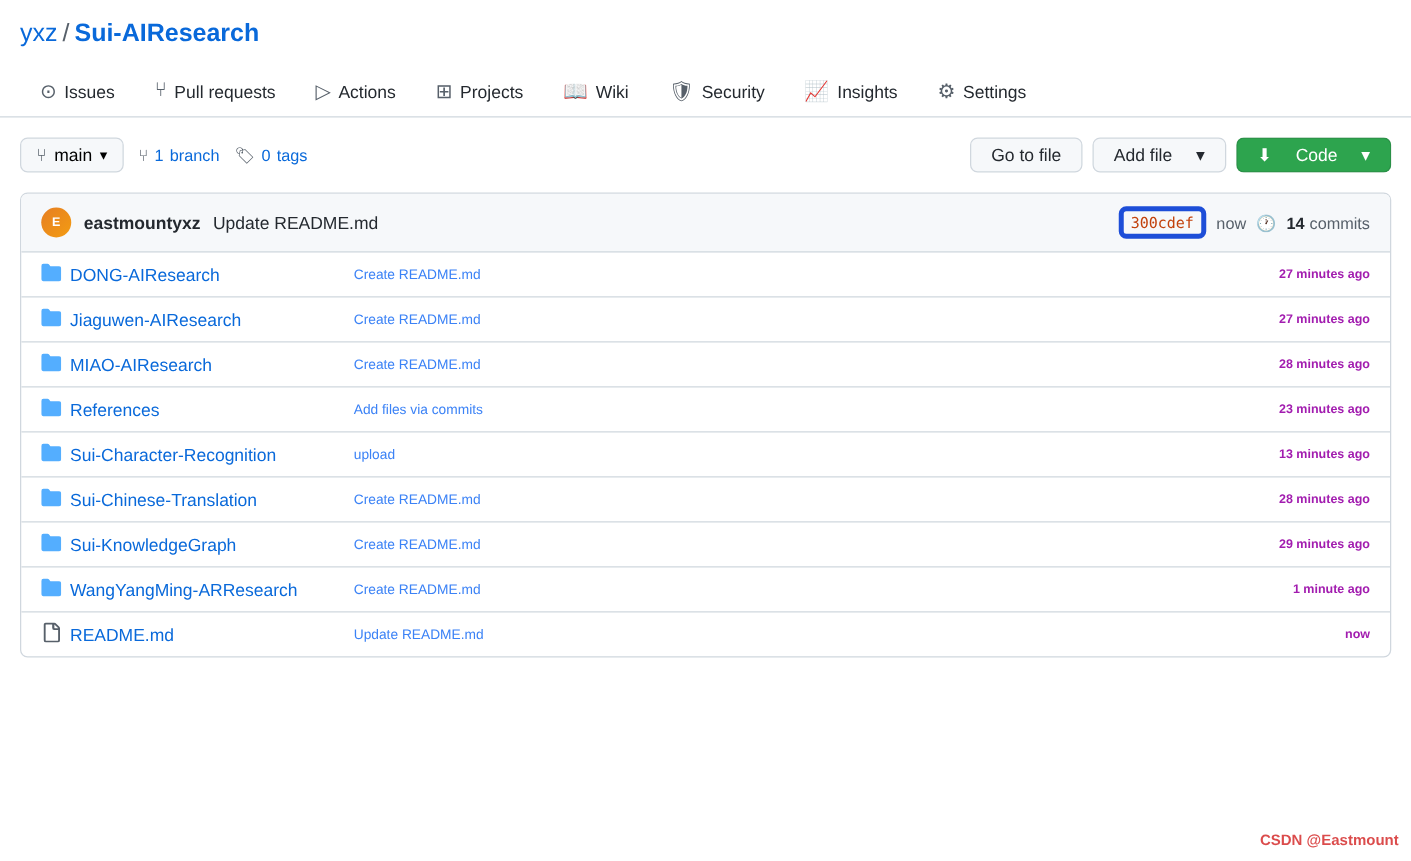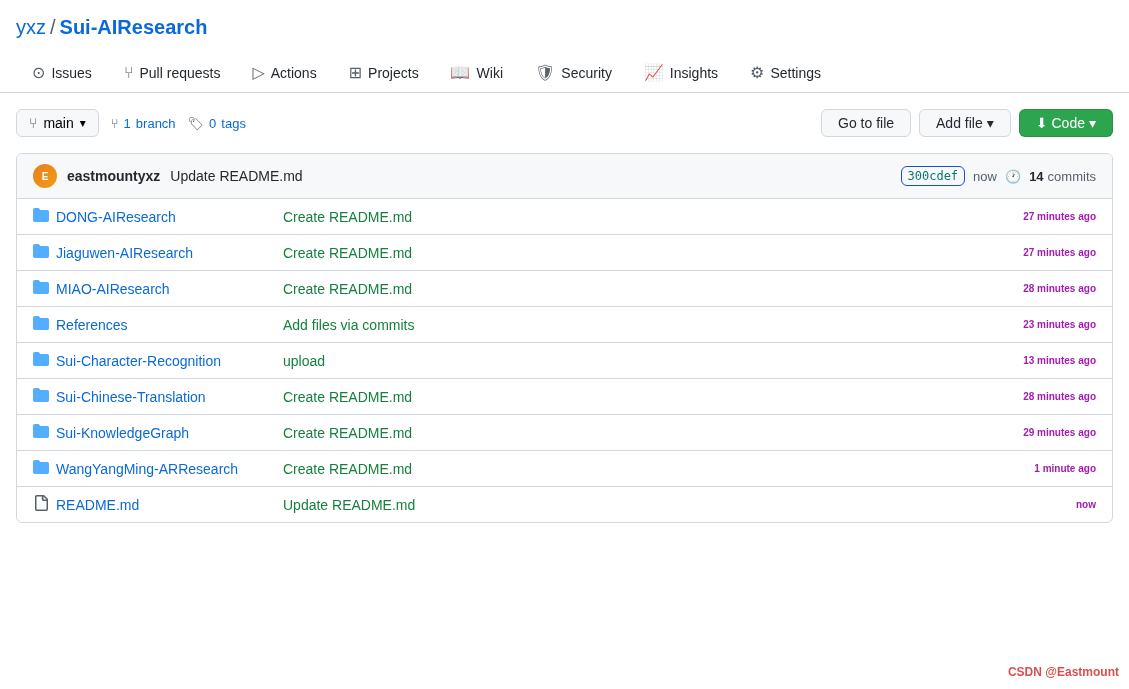--- a/index.html
+++ b/index.html
@@ -111,7 +111,7 @@
     .btn-dropdown {
       display: flex;
       align-items: center;
-      gap: 4px;
+      gap: 19px;
     }
     .file-table {
       border: 1px solid #d0d7de;

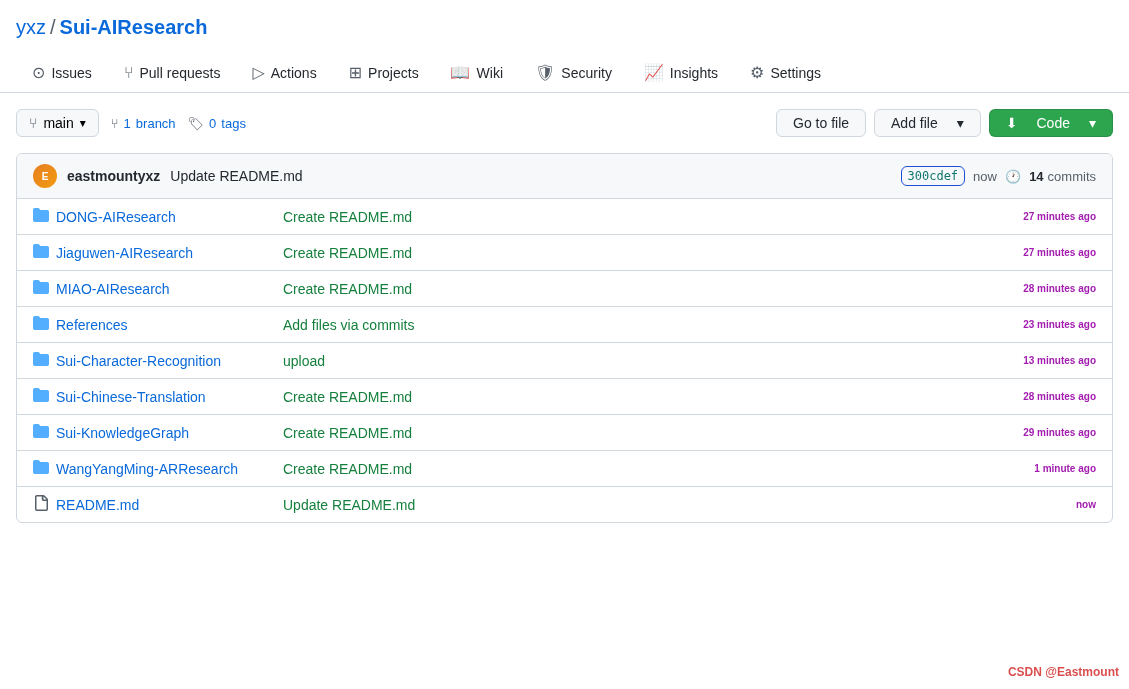--- a/index.html
+++ b/index.html
@@ -161,10 +161,10 @@
     }
     .commit-sha {
       font-family: monospace;
-      color: #0f766e;
+      color: #c2410c;
       font-size: 12px;
       background: #f6f8fa;
-      border: 1px solid #1d4ed8;
+      border: 4px solid #1d4ed8;
       padding: 2px 6px;
       border-radius: 6px;
     }

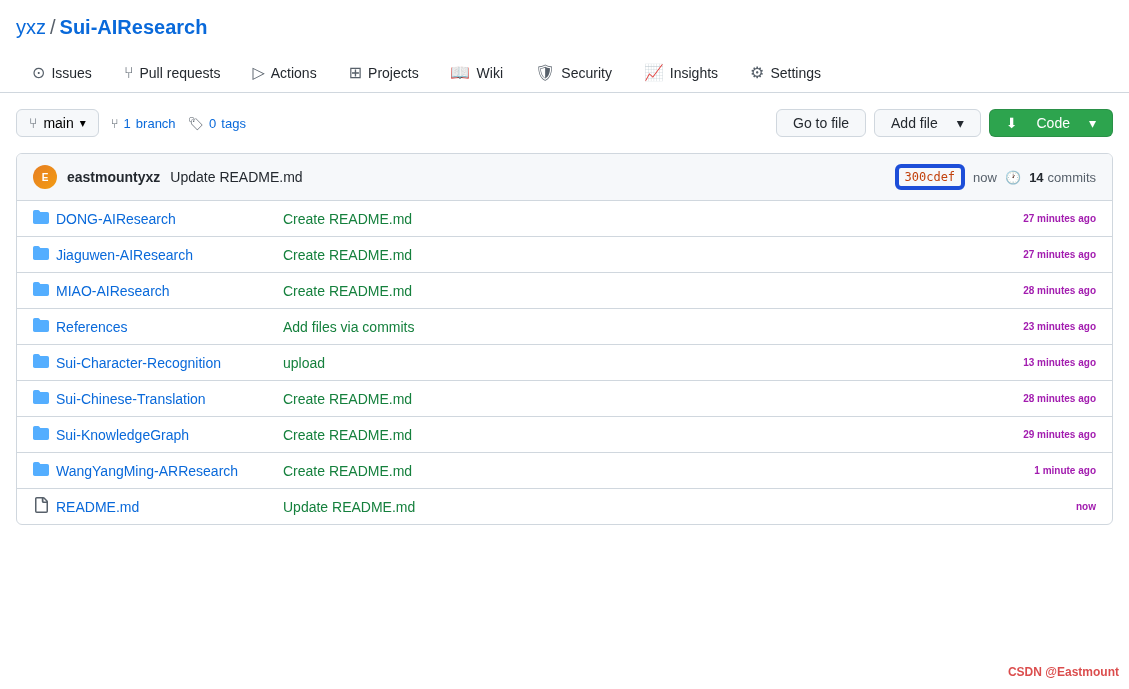--- a/index.html
+++ b/index.html
@@ -195,8 +195,8 @@
     }
     .file-commit {
       flex: 1;
-      color: #15803d;
-      font-size: 14px;
+      color: #3b82f6;
+      font-size: 11px;
     }
     .file-time {
       flex: 0 0 140px;

